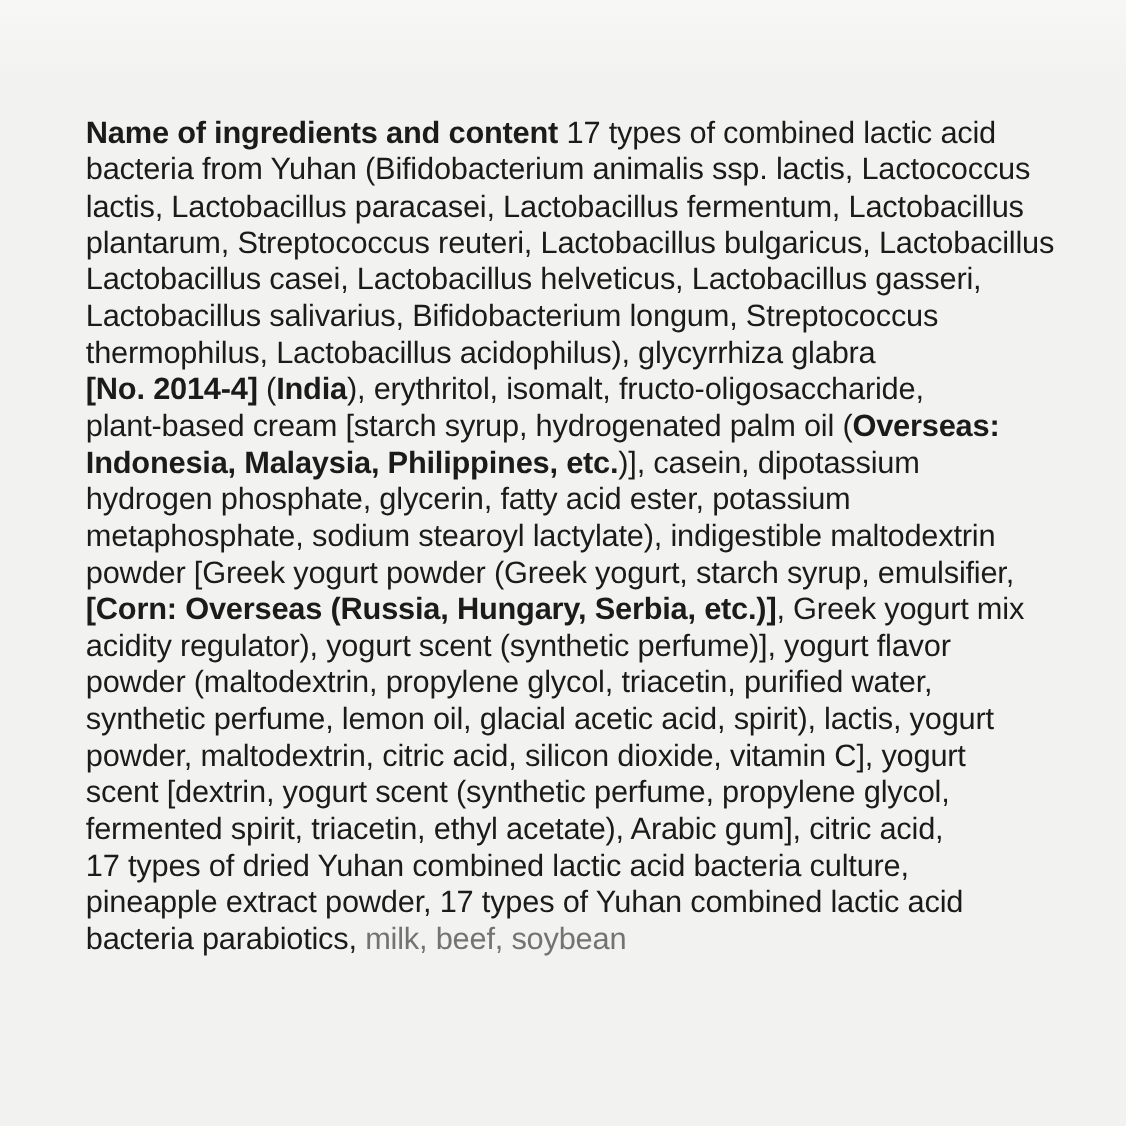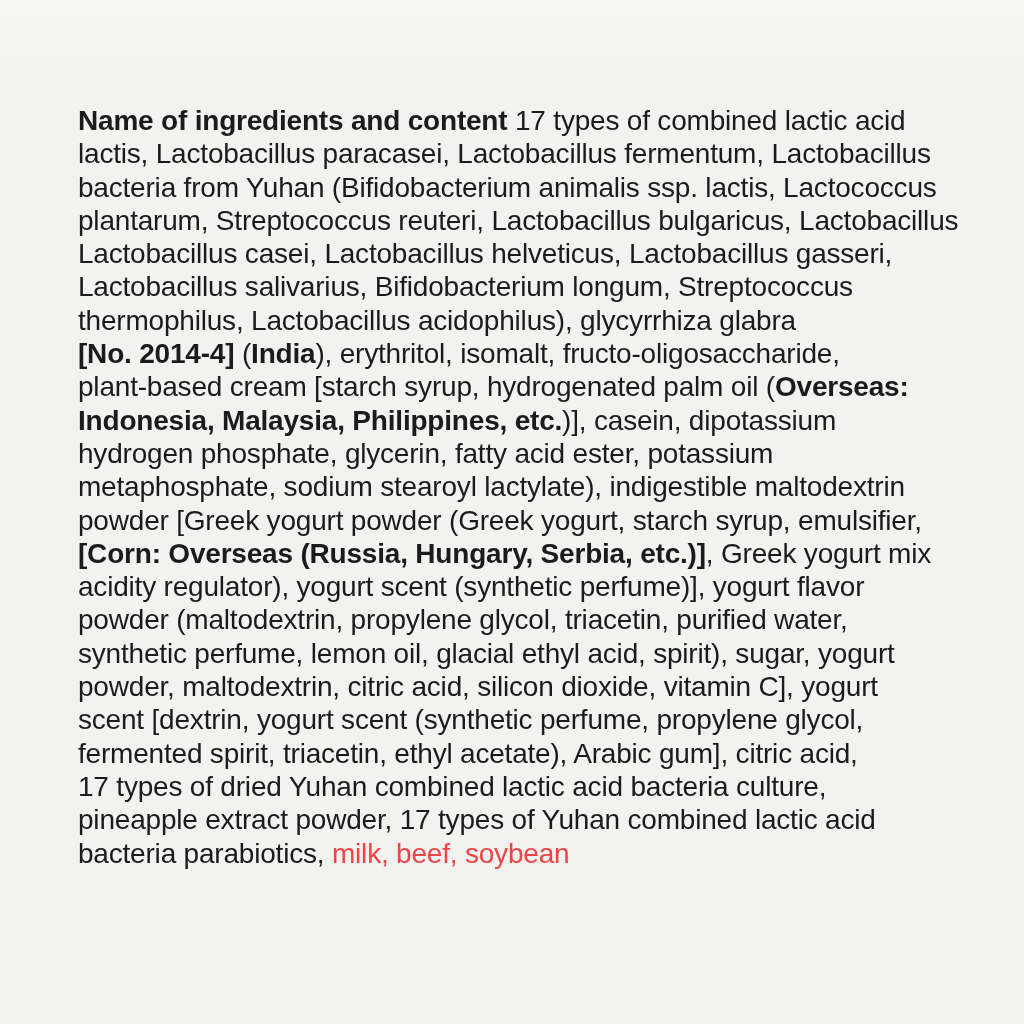--- a/index.html
+++ b/index.html
@@ -48,8 +48,8 @@
 <div class="canvas">
   <div class="doc" id="ingredients-doc" style="color: rgb(27, 27, 27);">
       <div class="line"><span class="seg-bold">Name of ingredients and content </span><span class="seg-regular">17 types of combined lactic acid</span></div>
+      <div class="line"><span class="seg-regular">bacteria from Yuhan (Bifidobacterium animalis ssp. lactis, Lactococcus</span></div>
       <div class="line"><span class="seg-regular">lactis, Lactobacillus paracasei, Lactobacillus fermentum, Lactobacillus</span></div>
-      <div class="line"><span class="seg-regular">bacteria from Yuhan (Bifidobacterium animalis ssp. lactis, Lactococcus</span></div>
       <div class="line"><span class="seg-regular">plantarum, Streptococcus reuteri, Lactobacillus bulgaricus, Lactobacillus</span></div>
       <div class="line"><span class="seg-regular">Lactobacillus casei, Lactobacillus helveticus, Lactobacillus gasseri,</span></div>
       <div class="line"><span class="seg-regular">Lactobacillus salivarius, Bifidobacterium longum, Streptococcus</span></div>

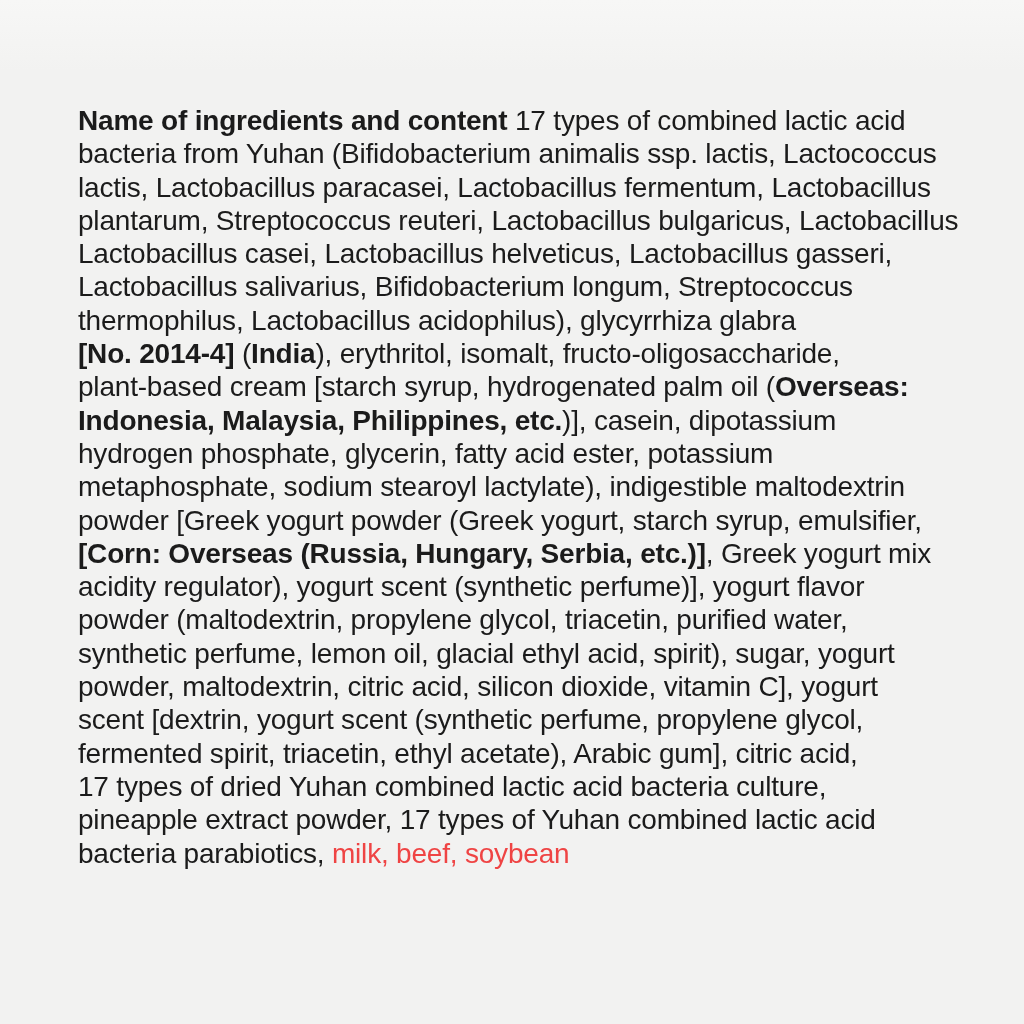--- a/index.html
+++ b/index.html
@@ -63,7 +63,7 @@
       <div class="line"><span class="seg-bold">[Corn: Overseas (Russia, Hungary, Serbia, etc.)]</span><span class="seg-regular">, Greek yogurt mix</span></div>
       <div class="line"><span class="seg-regular">acidity regulator), yogurt scent (synthetic perfume)], yogurt flavor</span></div>
       <div class="line"><span class="seg-regular">powder (maltodextrin, propylene glycol, triacetin, purified water,</span></div>
-      <div class="line"><span class="seg-regular">synthetic perfume, lemon oil, glacial ethyl acid, spirit), sugar, yogurt</span></div>
+      <div class="line"><span class="seg-regular">synthetic perfume, lemon oil, glacial acetic acid, spirit), lactis, yogurt</span></div>
       <div class="line"><span class="seg-regular">powder, maltodextrin, citric acid, silicon dioxide, vitamin C], yogurt</span></div>
       <div class="line"><span class="seg-regular">scent [dextrin, yogurt scent (synthetic perfume, propylene glycol,</span></div>
       <div class="line"><span class="seg-regular">fermented spirit, triacetin, ethyl acetate), Arabic gum], citric acid,</span></div>

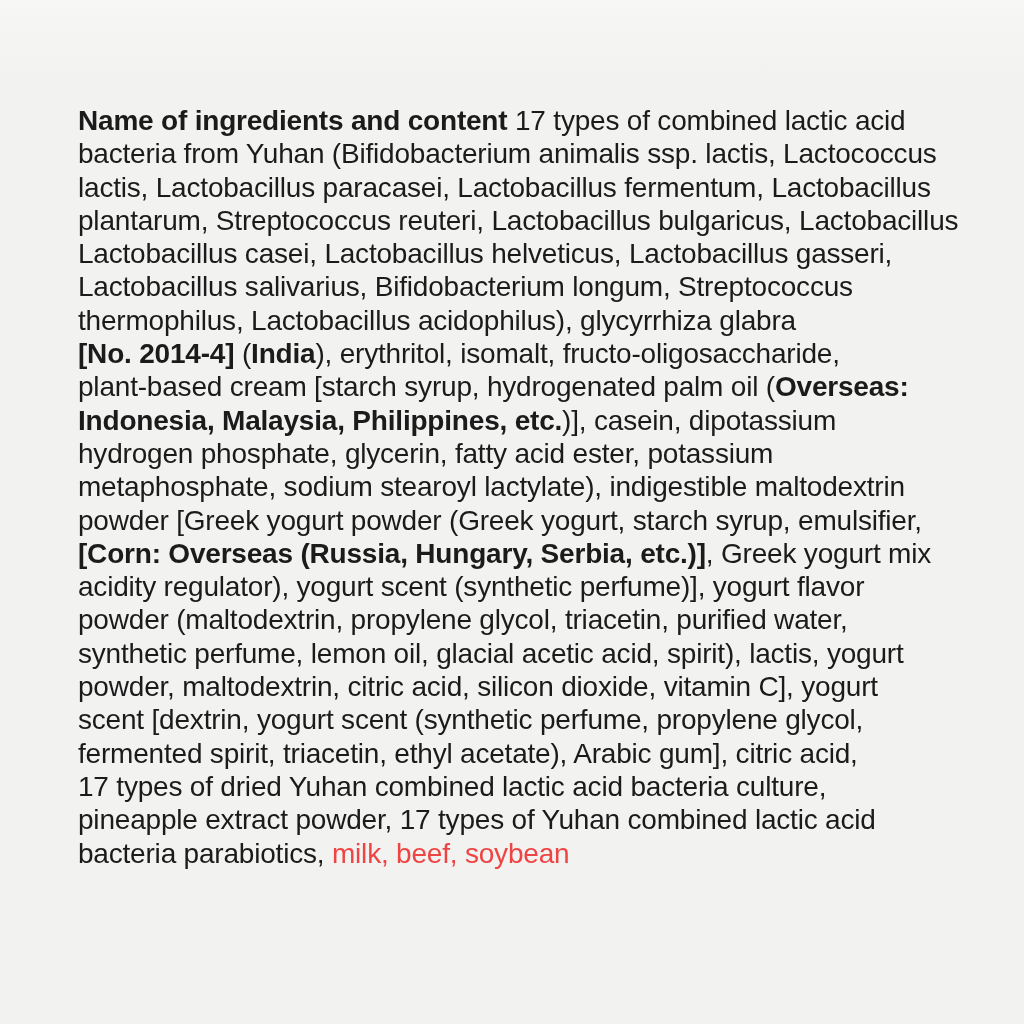--- a/index.html
+++ b/index.html
@@ -69,7 +69,7 @@
       <div class="line"><span class="seg-regular">fermented spirit, triacetin, ethyl acetate), Arabic gum], citric acid,</span></div>
       <div class="line"><span class="seg-regular">17 types of dried Yuhan combined lactic acid bacteria culture,</span></div>
       <div class="line"><span class="seg-regular">pineapple extract powder, 17 types of Yuhan combined lactic acid</span></div>
-      <div class="line"><span class="seg-regular">bacteria parabiotics, </span><span class="seg-allergen" style="color: #ef4444;">milk, beef, soybean</span></div>
+      <div class="line"><span class="seg-regular">bacteria parabiotics, </span><span class="seg-allergen" style="color: #737373;">milk, beef, soybean</span></div>
     </div>
 </div>
 

